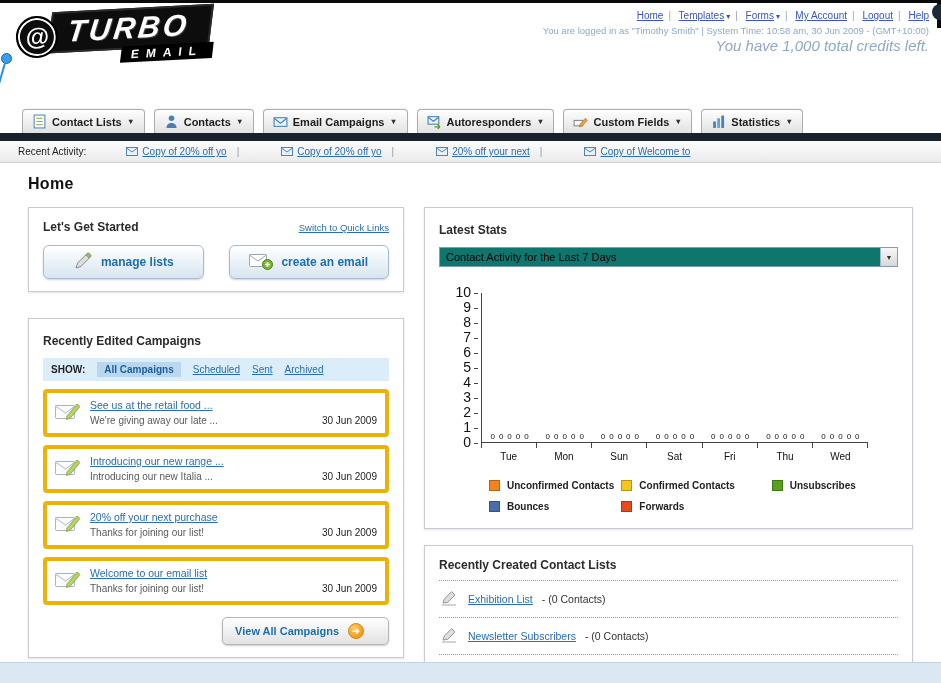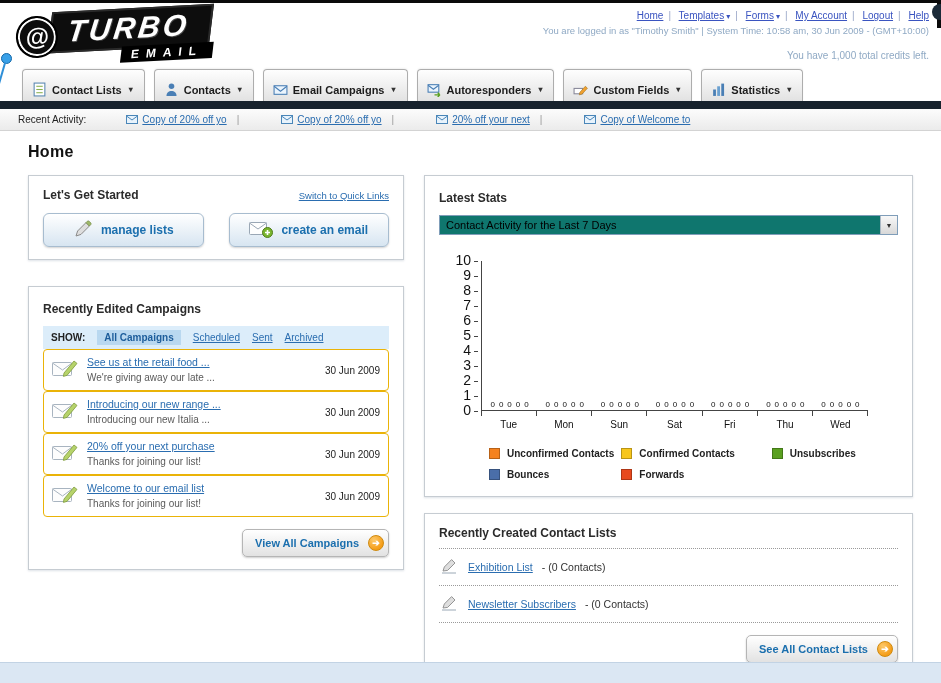--- a/index.html
+++ b/index.html
@@ -43,7 +43,7 @@
   .top-links .sep::before { content: "|"; color: #9aa7c8; margin: 0 5px; }
   .caret { font-size: 8px; color: #3a54c0; margin-left: 2px; text-decoration: none; display: inline-block; }
   .session-line { font-size: 9.5px; color: #8fa9c4; margin-top: 4px; }
-  .credits-line { font-size: 10px; color: #8fa9c4; margin-top: 14px; }
+  .credits-line { font-size: 15px; color: #8fa9c4; margin-top: 1px; font-style: italic; }
 
   
   .pin-dot { position: absolute; left: 1px; top: 53px; width: 11px; height: 11px; border-radius: 50%;

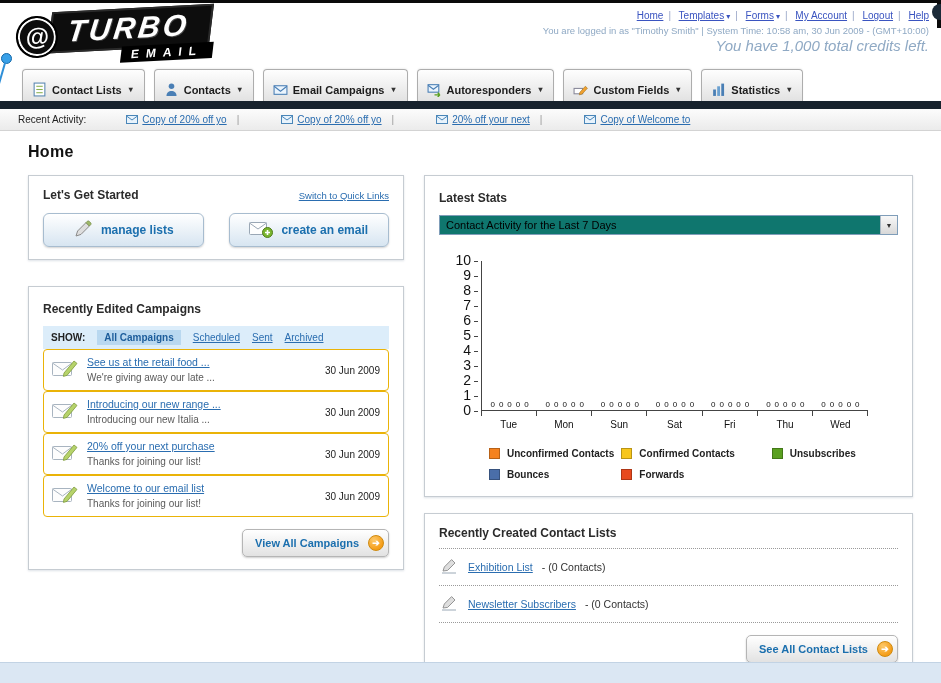--- a/index.html
+++ b/index.html
@@ -55,12 +55,12 @@
   .tabs { display: flex; gap: 9px; align-items: flex-end; padding: 2px 0 0 22px; }
   .tab {
     display: inline-flex; align-items: center; gap: 5px;
-    padding: 12px 11px 4px 9px;
+    padding: 4px 11px 4px 9px;
     background: linear-gradient(#fefefe, #e2e2e2);
     border: 1px solid #adadad; border-bottom: none;
     border-radius: 4px 4px 0 0;
     font-size: 11px; font-weight: bold; color: #1c1c1c;
-    cursor: pointer; box-shadow: 0 -1px 2px rgba(0,0,0,0.06);
+    cursor: pointer; box-shadow: 0 -1px 2px rgba(0,0,0,0.06); margin-top: 40px;
   }
   .tab .caret { color: #333; }
   .tab-icon { display: inline-flex; width: 15px; height: 15px; }

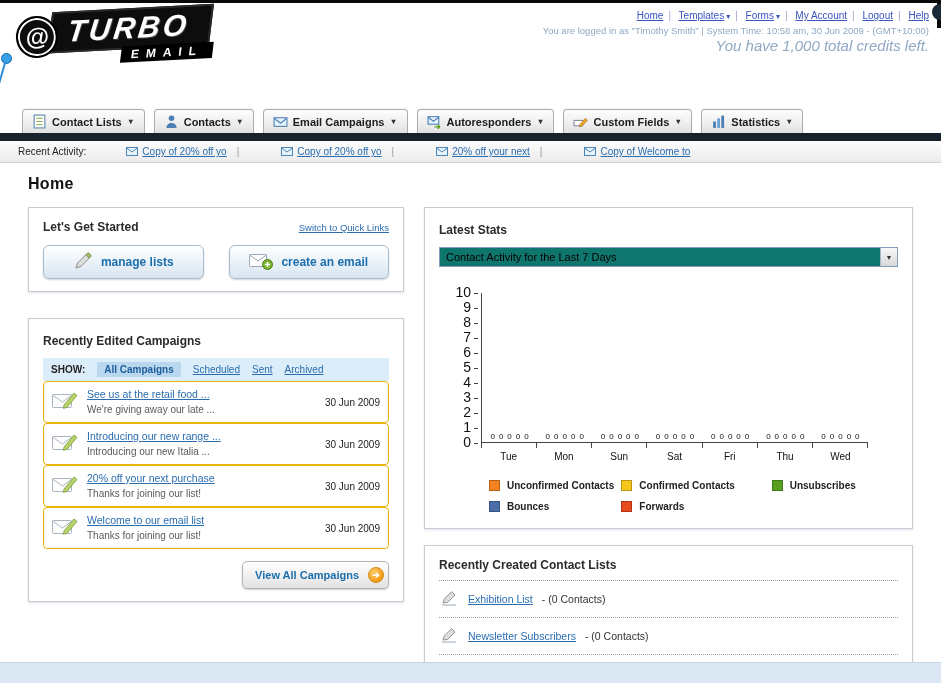--- a/index.html
+++ b/index.html
@@ -108,9 +108,9 @@
   .filter { color: #2a6db0; text-decoration: underline; }
   .filter.active { background: #b9d8f0; padding: 2px 7px; text-decoration: none; font-weight: bold; color: #1d5d9b; }
   .campaign-item {
-    display: flex; align-items: center; gap: 9px;
-    border: 1px solid #eab308; border-radius: 4px;
-    padding: 6px 8px 7px 8px; background: #fff; cursor: pointer;
+    display: flex; align-items: flex-end; gap: 9px;
+    border: 4px solid #eab308; border-radius: 4px;
+    padding: 6px 8px 7px 8px; margin-top: 8px; background: #fff; cursor: pointer;
   }
   .campaign-text { flex: 1; }
   .campaign-title { font-size: 10.5px; color: #2a6db0; text-decoration: underline; display: block; }

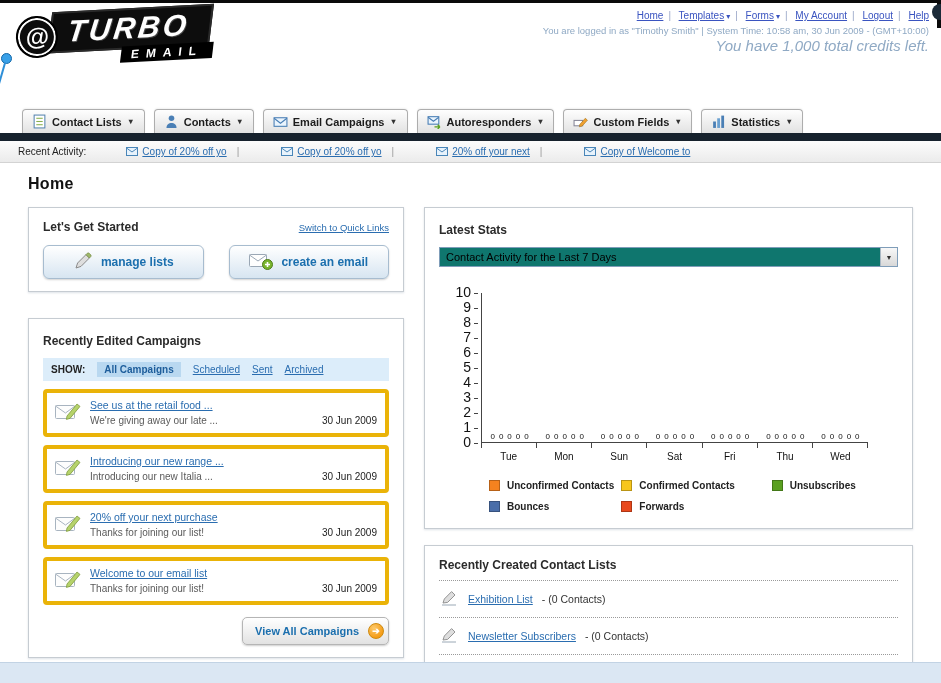--- a/index.html
+++ b/index.html
@@ -119,7 +119,7 @@
   .panel-btn-row { display: flex; justify-content: flex-end; margin-top: 12px; }
   .pill-button {
     display: inline-flex; align-items: center; gap: 9px;
-    padding: 5px 4px 5px 12px;
+    padding: 5px 24px 5px 12px;
     background: linear-gradient(#ffffff, #e2e2e2);
     border: 1px solid #b5b5b5; border-radius: 5px;
     color: #1b6fae; font-weight: bold; font-size: 11px;

